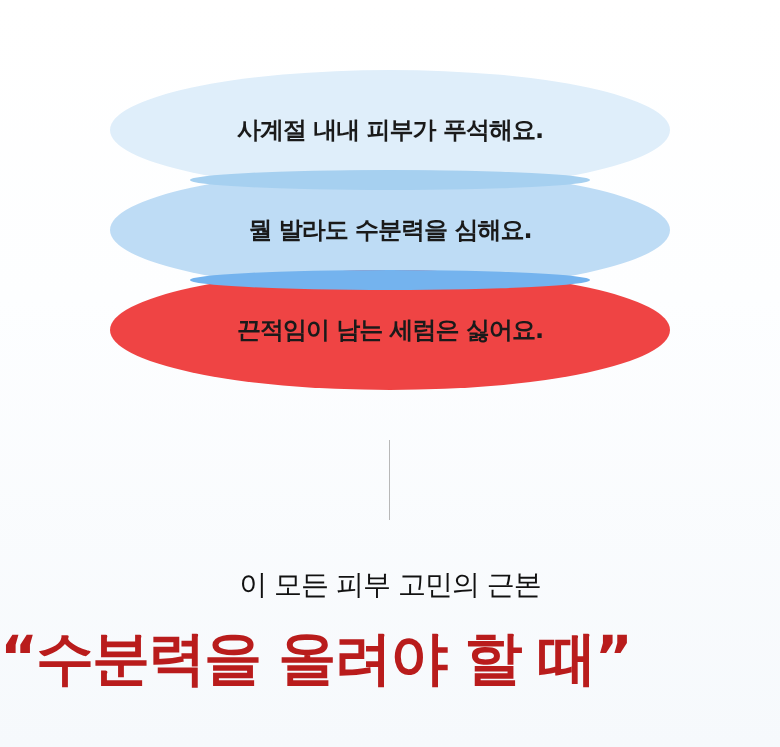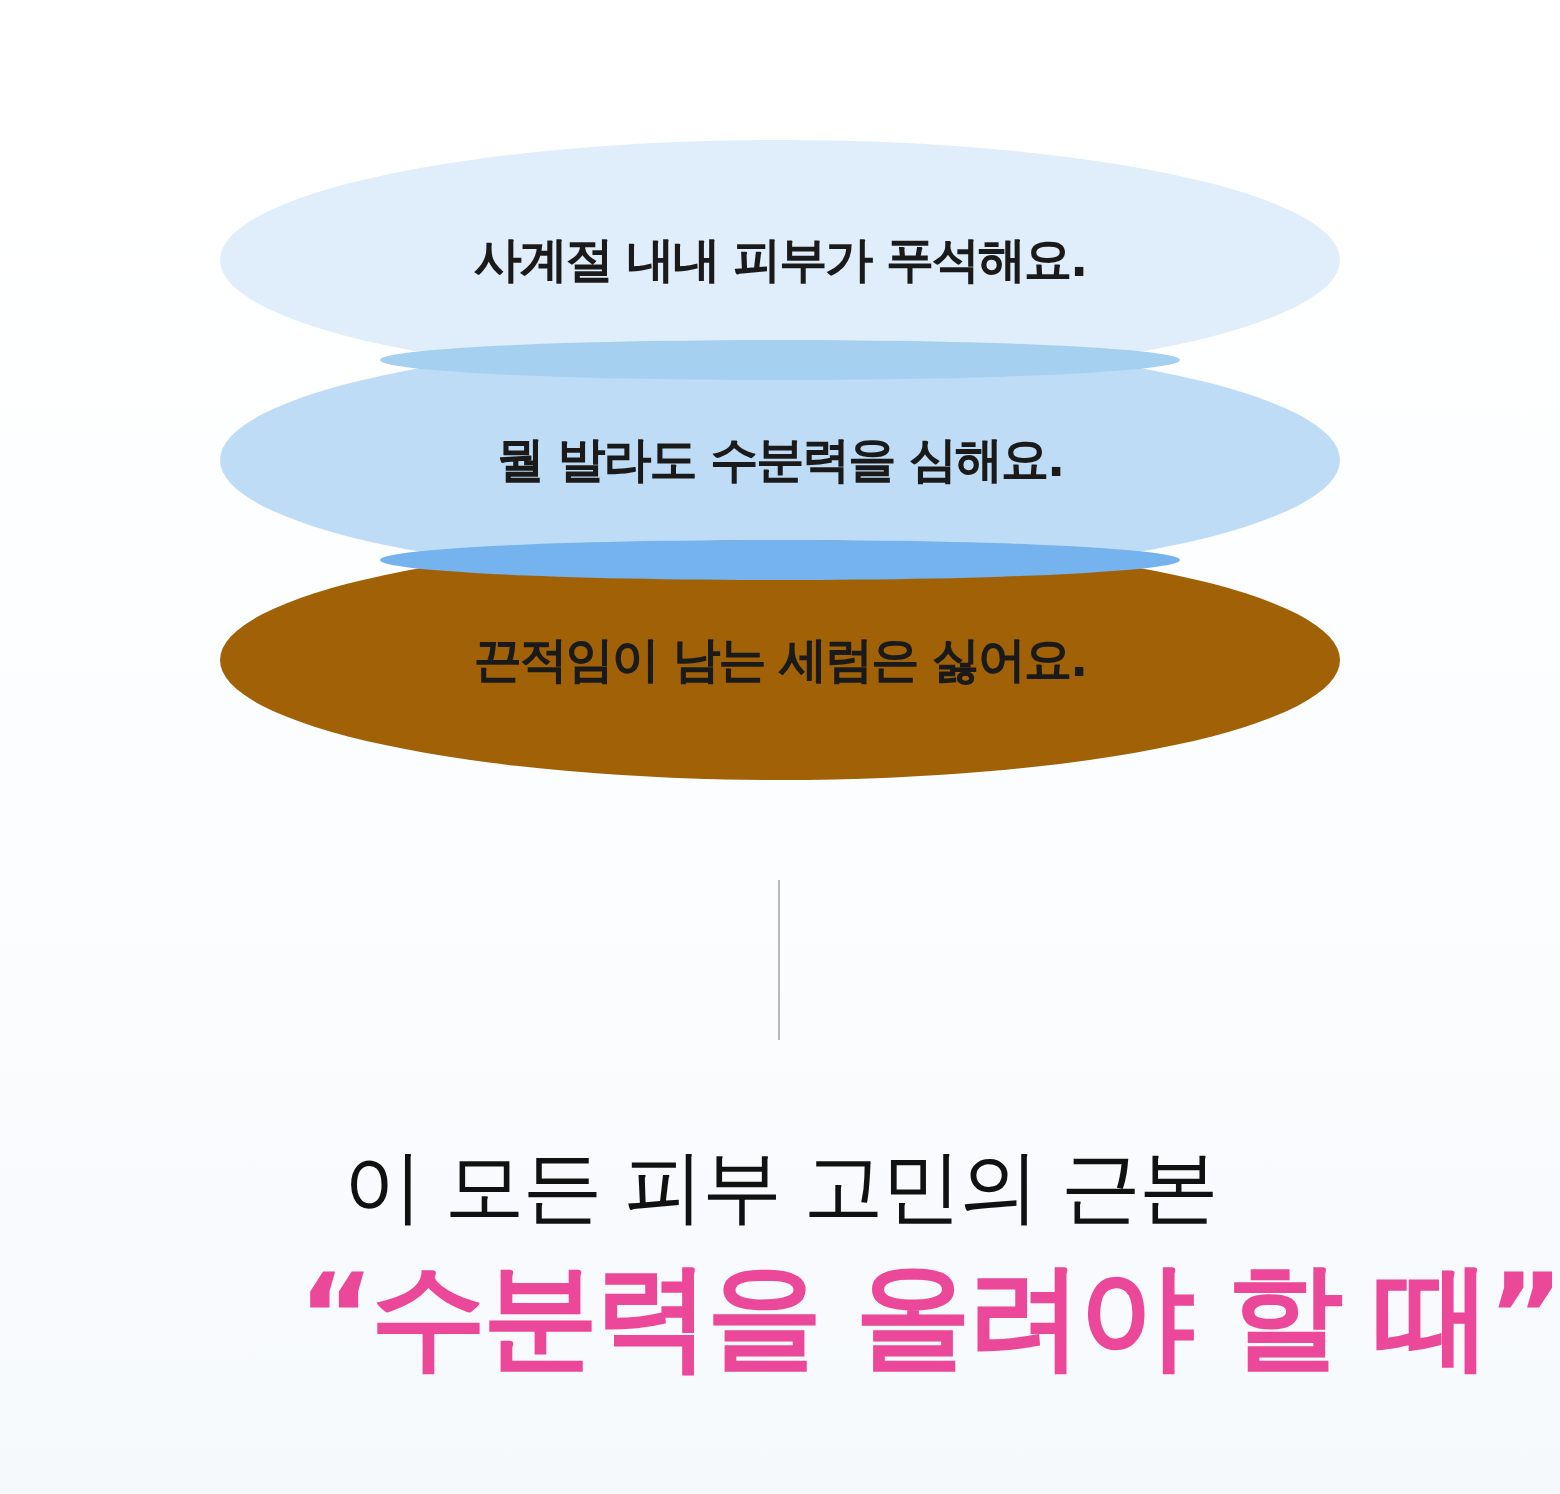--- a/index.html
+++ b/index.html
@@ -17,7 +17,7 @@
   }
   .e1 { top: 70px; background: #dfeefa; }
   .e2 { top: 170px; background: #bedcf5; }
-  .e3 { top: 270px; background: #a16207; }
+  .e3 { top: 270px; background: #ef4444; }
   .overlap {
     position: absolute; left: 190px; width: 400px; height: 20px;
     border-radius: 50%;

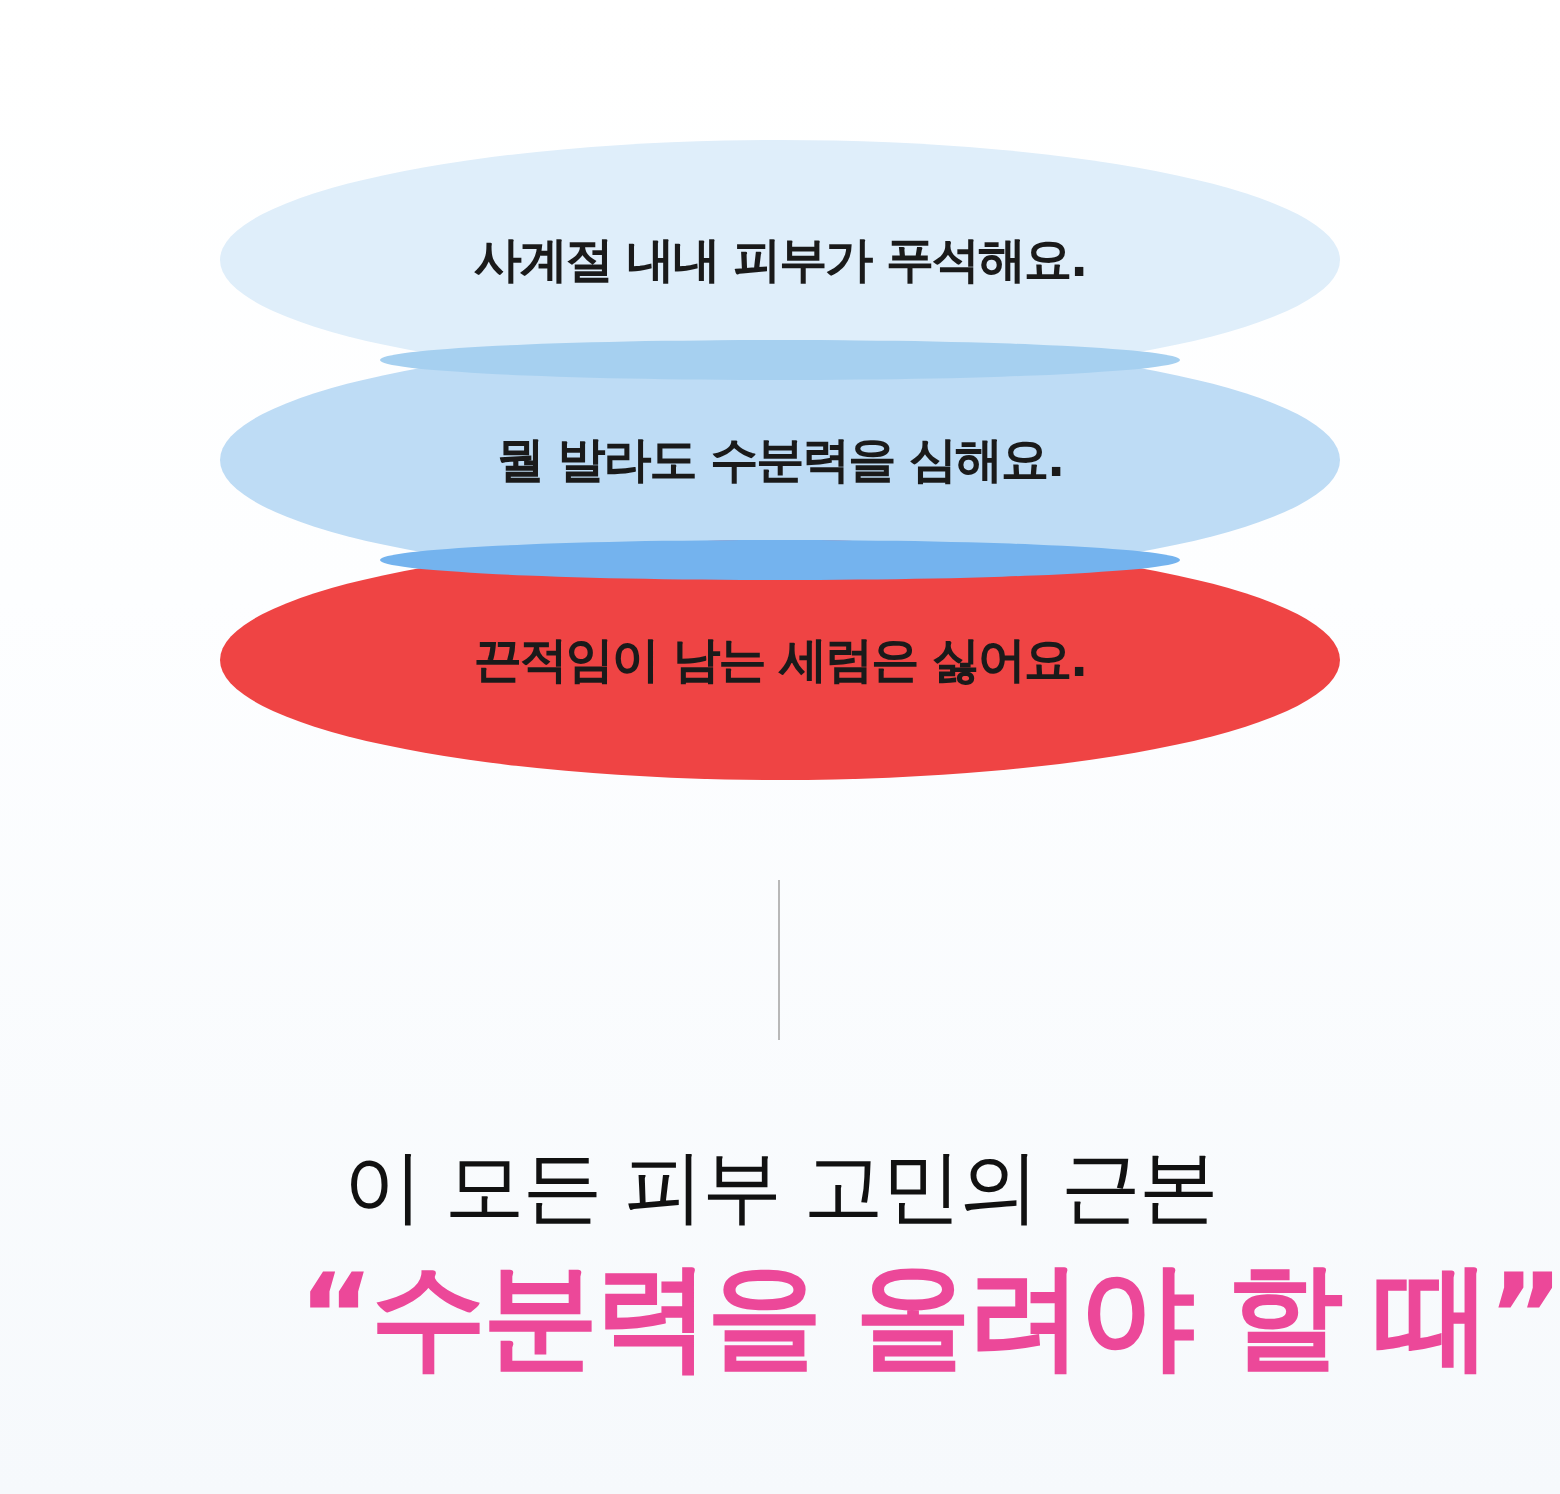--- a/index.html
+++ b/index.html
@@ -35,7 +35,7 @@
   }
   .subtitle {
     position: absolute; left: 0; width: 780px; top: 566px; text-align: center;
-    font-size: 40px; color: #111; letter-spacing: -1px;
+    font-size: 28px; color: #111; letter-spacing: -1px;
   }
   .headline {
     position: absolute; left: 0; width: 780px; top: 620px; text-align: right;

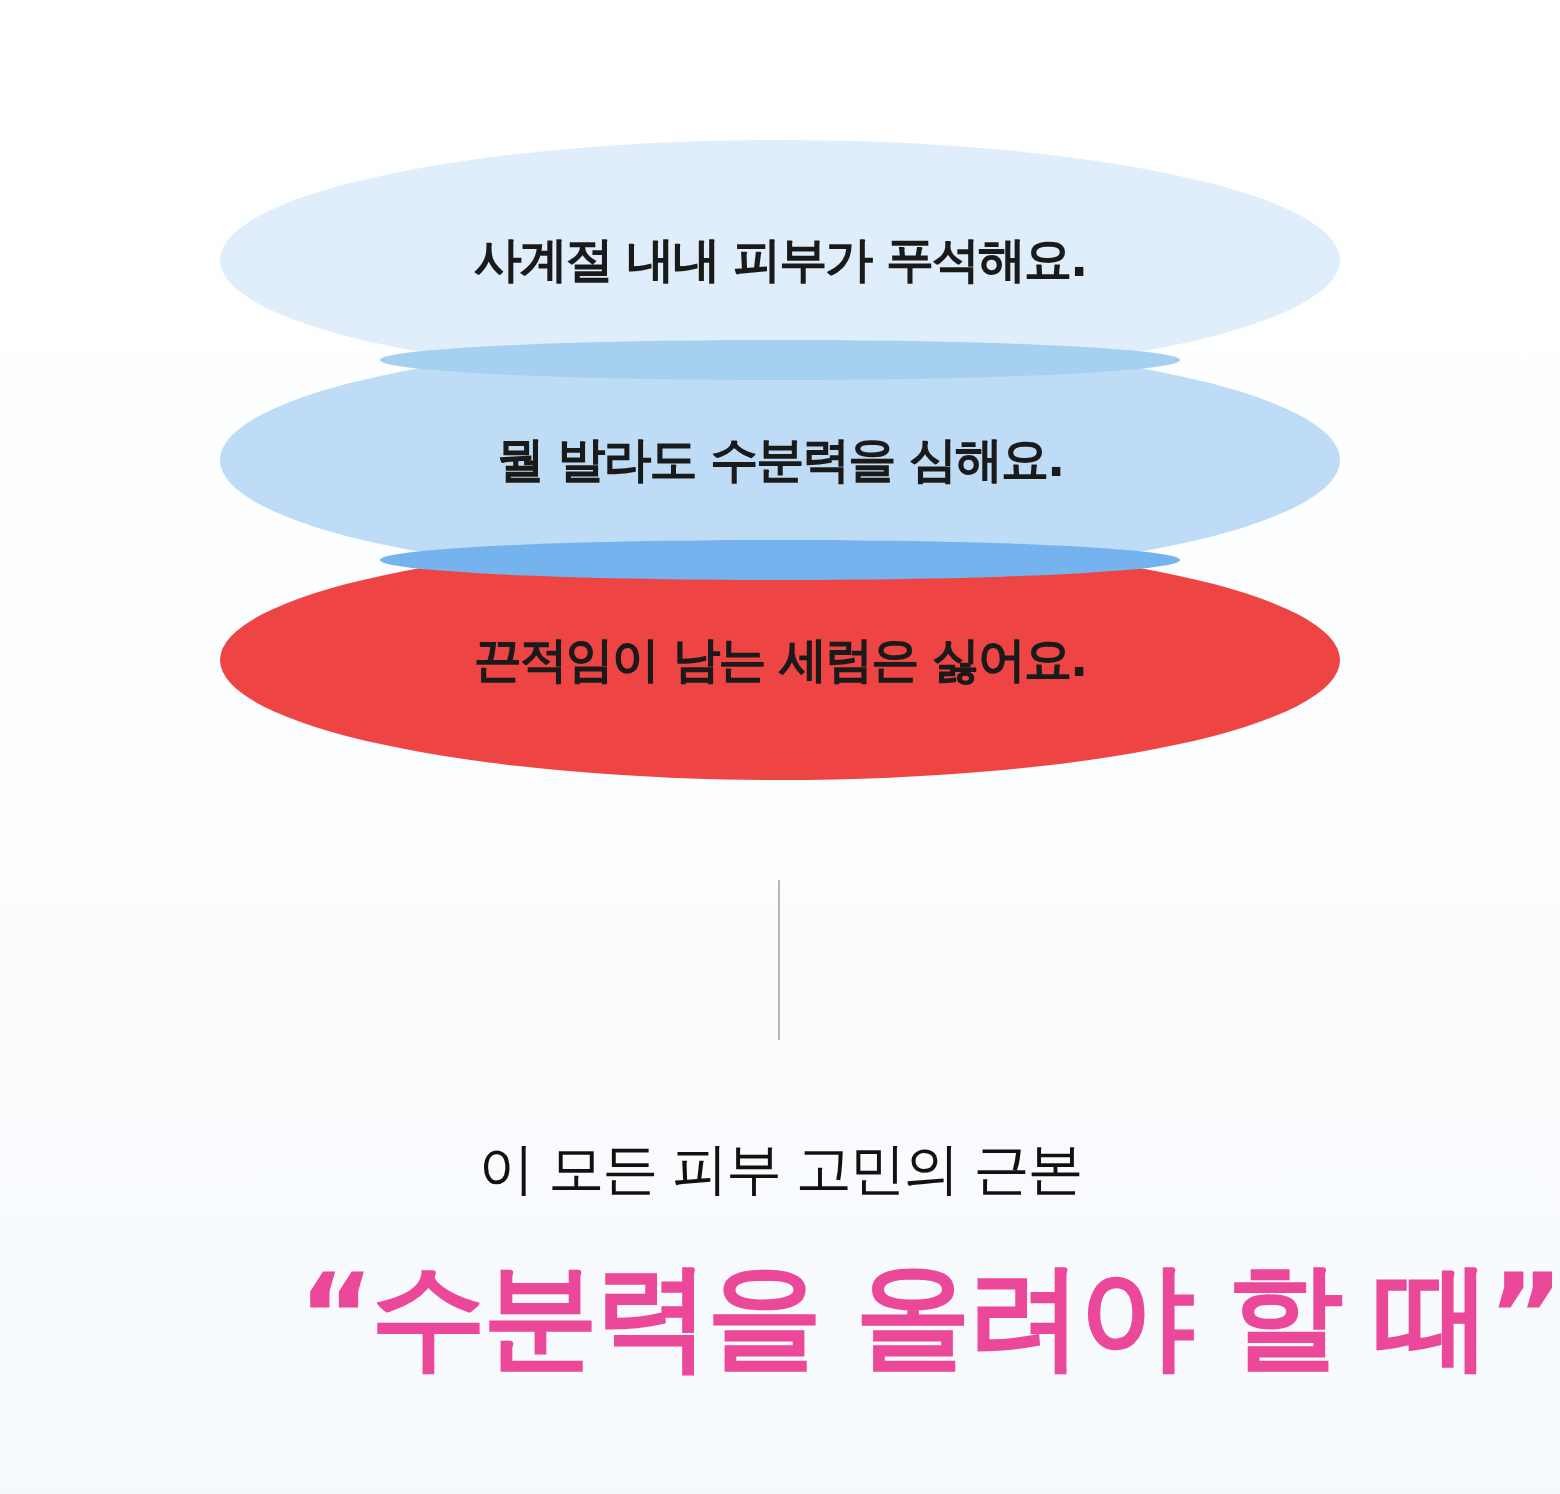--- a/index.html
+++ b/index.html
@@ -38,8 +38,8 @@
     font-size: 28px; color: #111; letter-spacing: -1px;
   }
   .headline {
-    position: absolute; left: 0; width: 780px; top: 620px; text-align: right;
-    font-size: 58px; font-weight: bold; color: #ec4899; letter-spacing: -2px;
+    position: absolute; left: 0; width: 780px; top: 620px; text-align: left;
+    font-size: 58px; font-weight: bold; color: #b91c1c; letter-spacing: -2px;
   }
 </style>
 </head>

